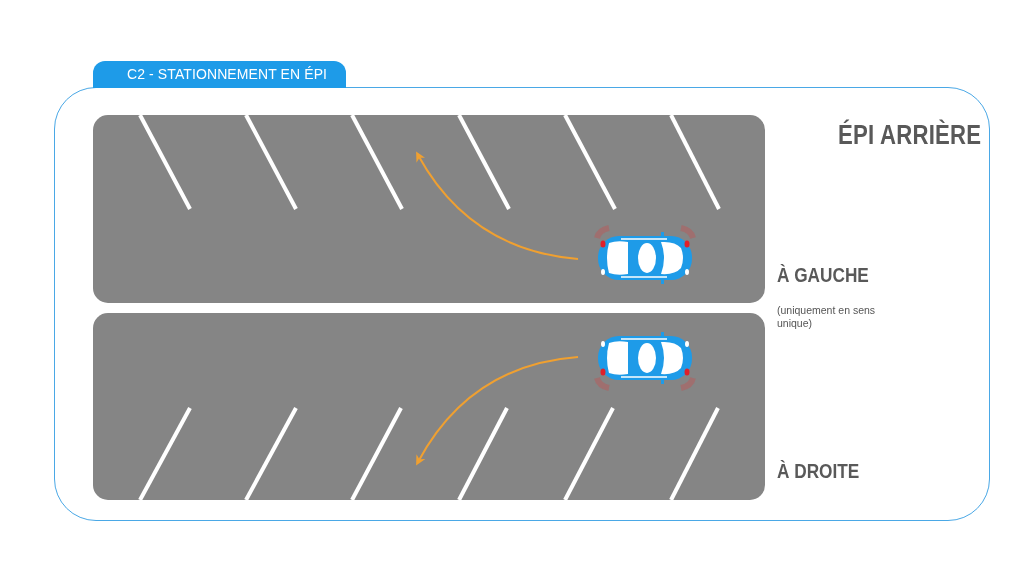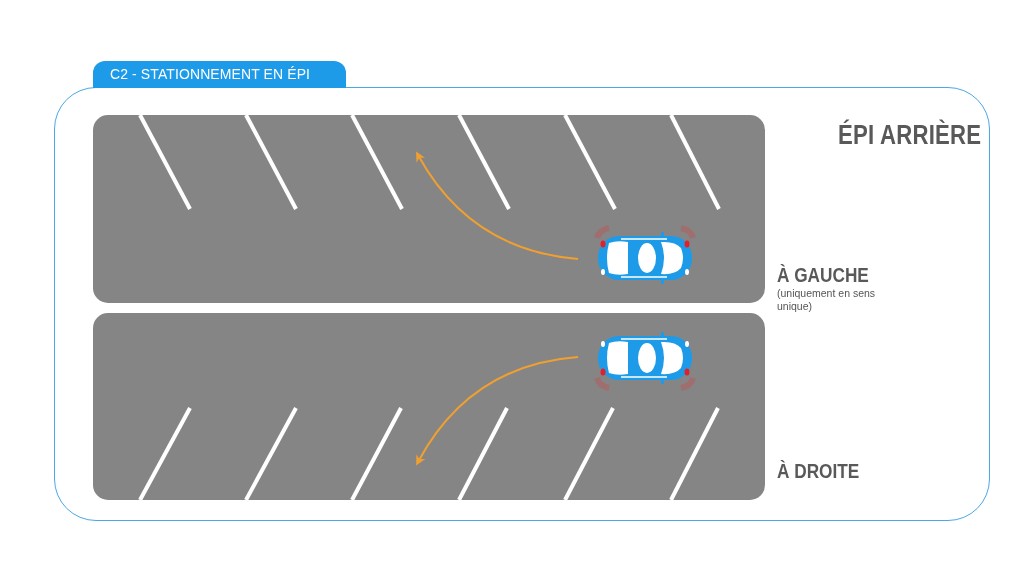--- a/index.html
+++ b/index.html
@@ -14,7 +14,7 @@
     .tab {
       position: absolute; left: 93px; top: 61px; width: 253px; height: 27px;
       background: #1e9be8; border-radius: 12px 12px 0 0;
-      color: #ffffff; font-size: 14px; line-height: 27px; padding-left: 17px; box-sizing: border-box;
+      color: #ffffff; font-size: 14px; line-height: 27px; padding-left: 34px; box-sizing: border-box;
       letter-spacing: 0.1px;
     }
     svg.scene { position: absolute; left: 0; top: 0; }

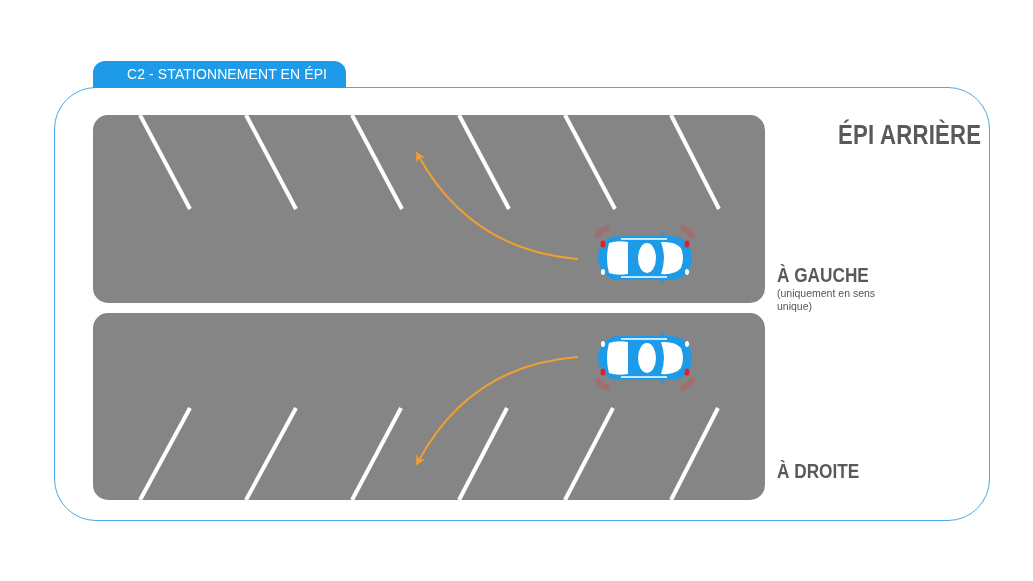--- a/index.html
+++ b/index.html
@@ -26,7 +26,7 @@
     .lg { left: 777px; top: 263px; font-size: 21px; }
     .ld { left: 777px; top: 459px; font-size: 21px; }
     .sub {
-      position: absolute; left: 777px; top: 287px; width: 130px; font-size: 10.5px; line-height: 13px;
+      position: absolute; left: 777px; top: 304px; width: 130px; font-size: 10.5px; line-height: 13px;
       color: #555555; font-family: "Liberation Sans", sans-serif;
     }
   </style>

